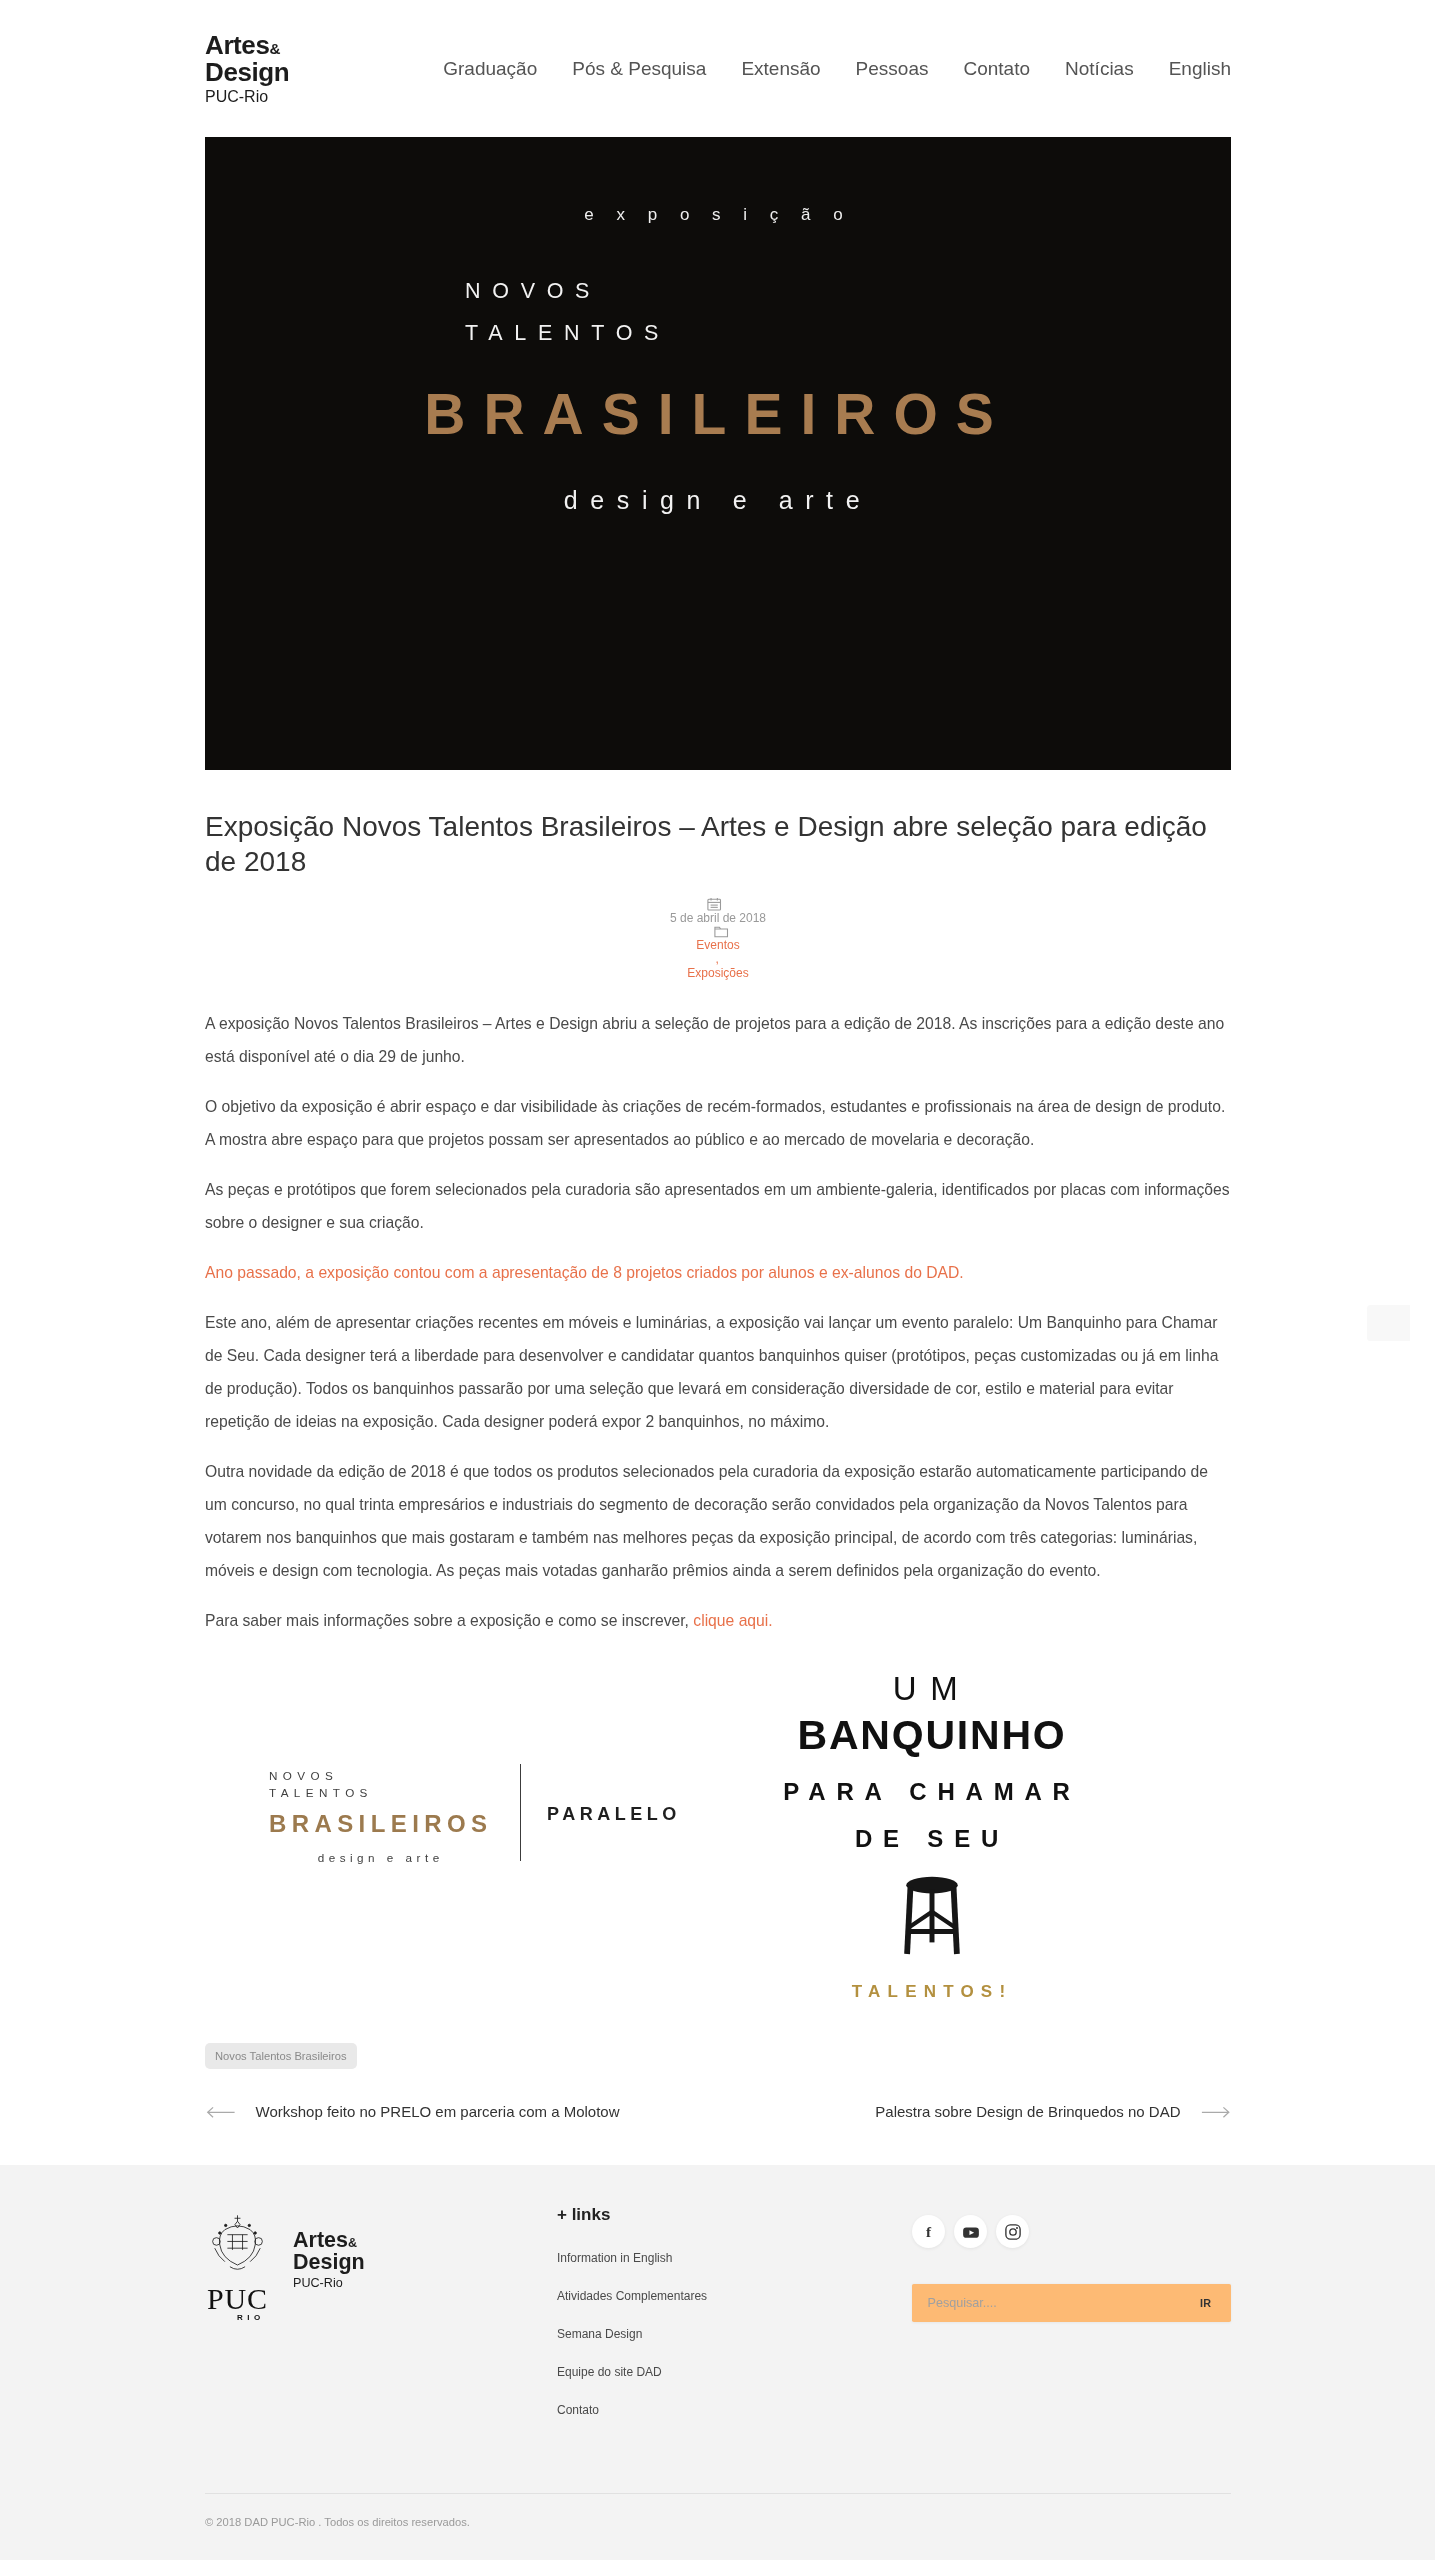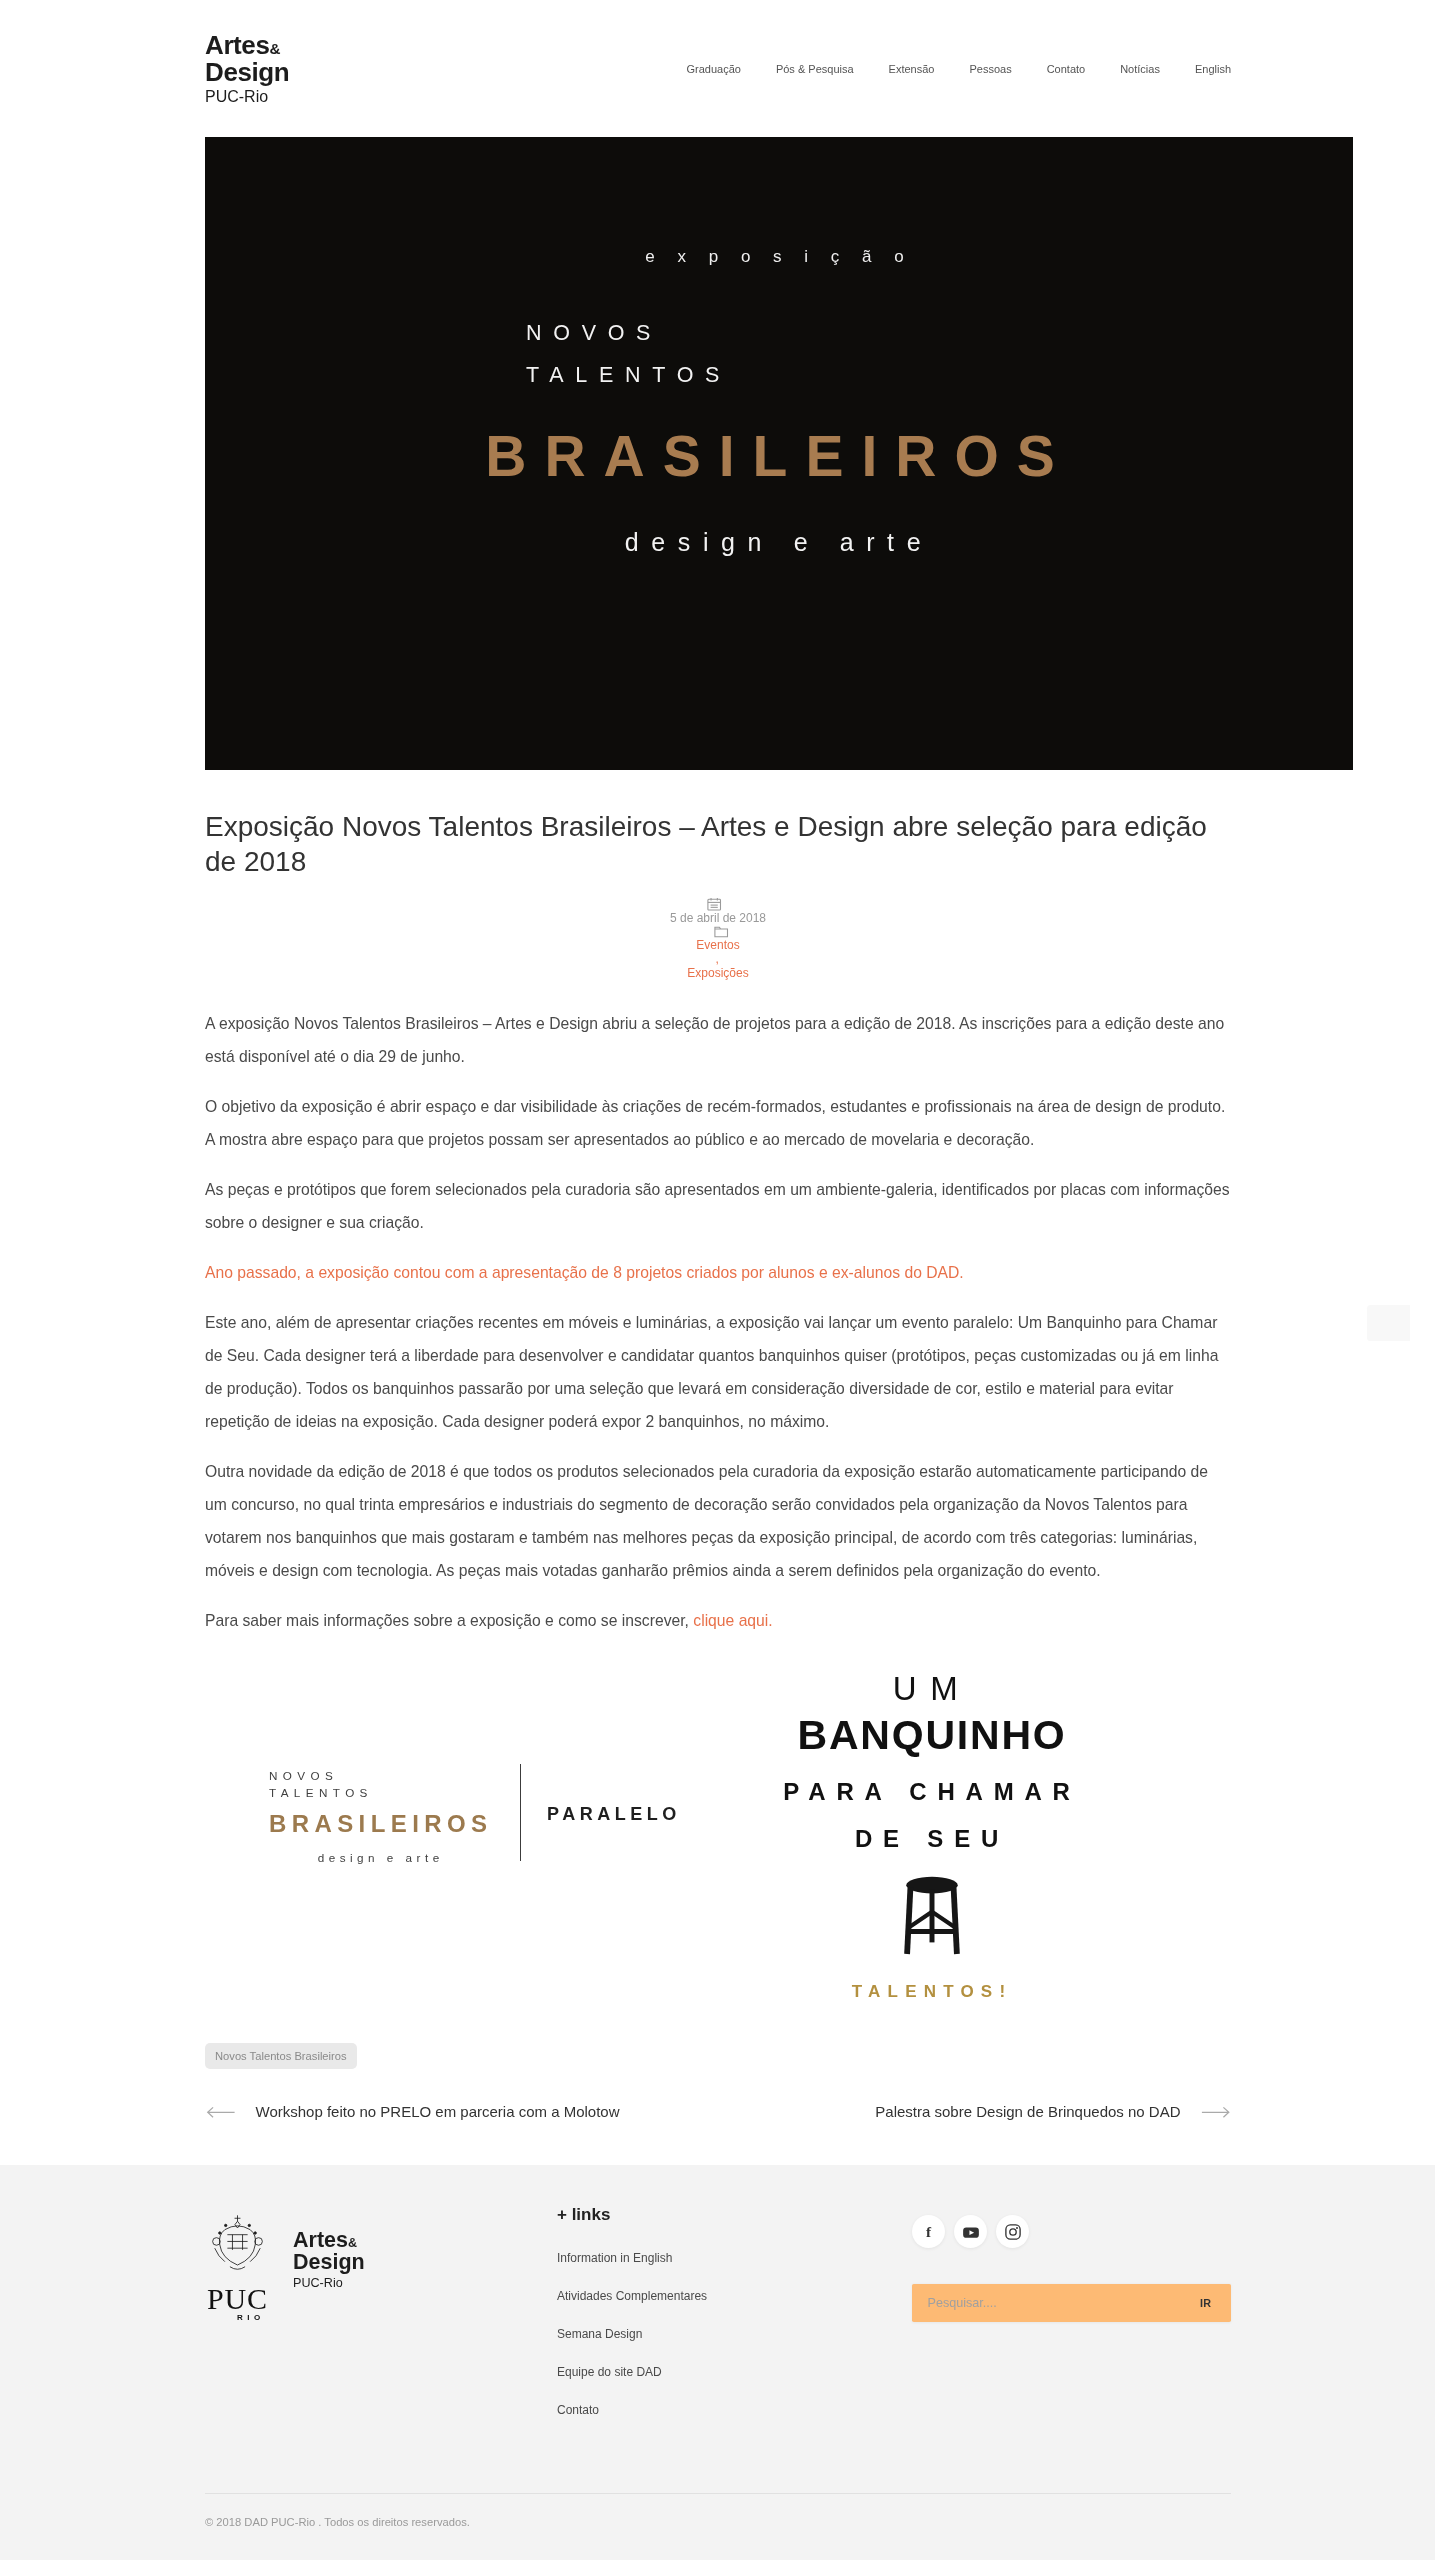--- a/index.html
+++ b/index.html
@@ -16,7 +16,7 @@
   .logo-line2 { font-size:26px; font-weight:700; margin-top:0.9px; letter-spacing:-0.4px; }
   .logo-line3 { font-size:16px; font-weight:400; margin-top:3.6px; }
   nav { display:flex; align-items:center; }
-  nav a { font-size:11px; color:#545454; margin-left:35px; }
+  nav a { font-size:19px; color:#545454; margin-left:35px; }
 
   
   .hero { width:1148px; height:633px; background:#0d0c0a; overflow:hidden; text-align:center; padding-top:110px; }

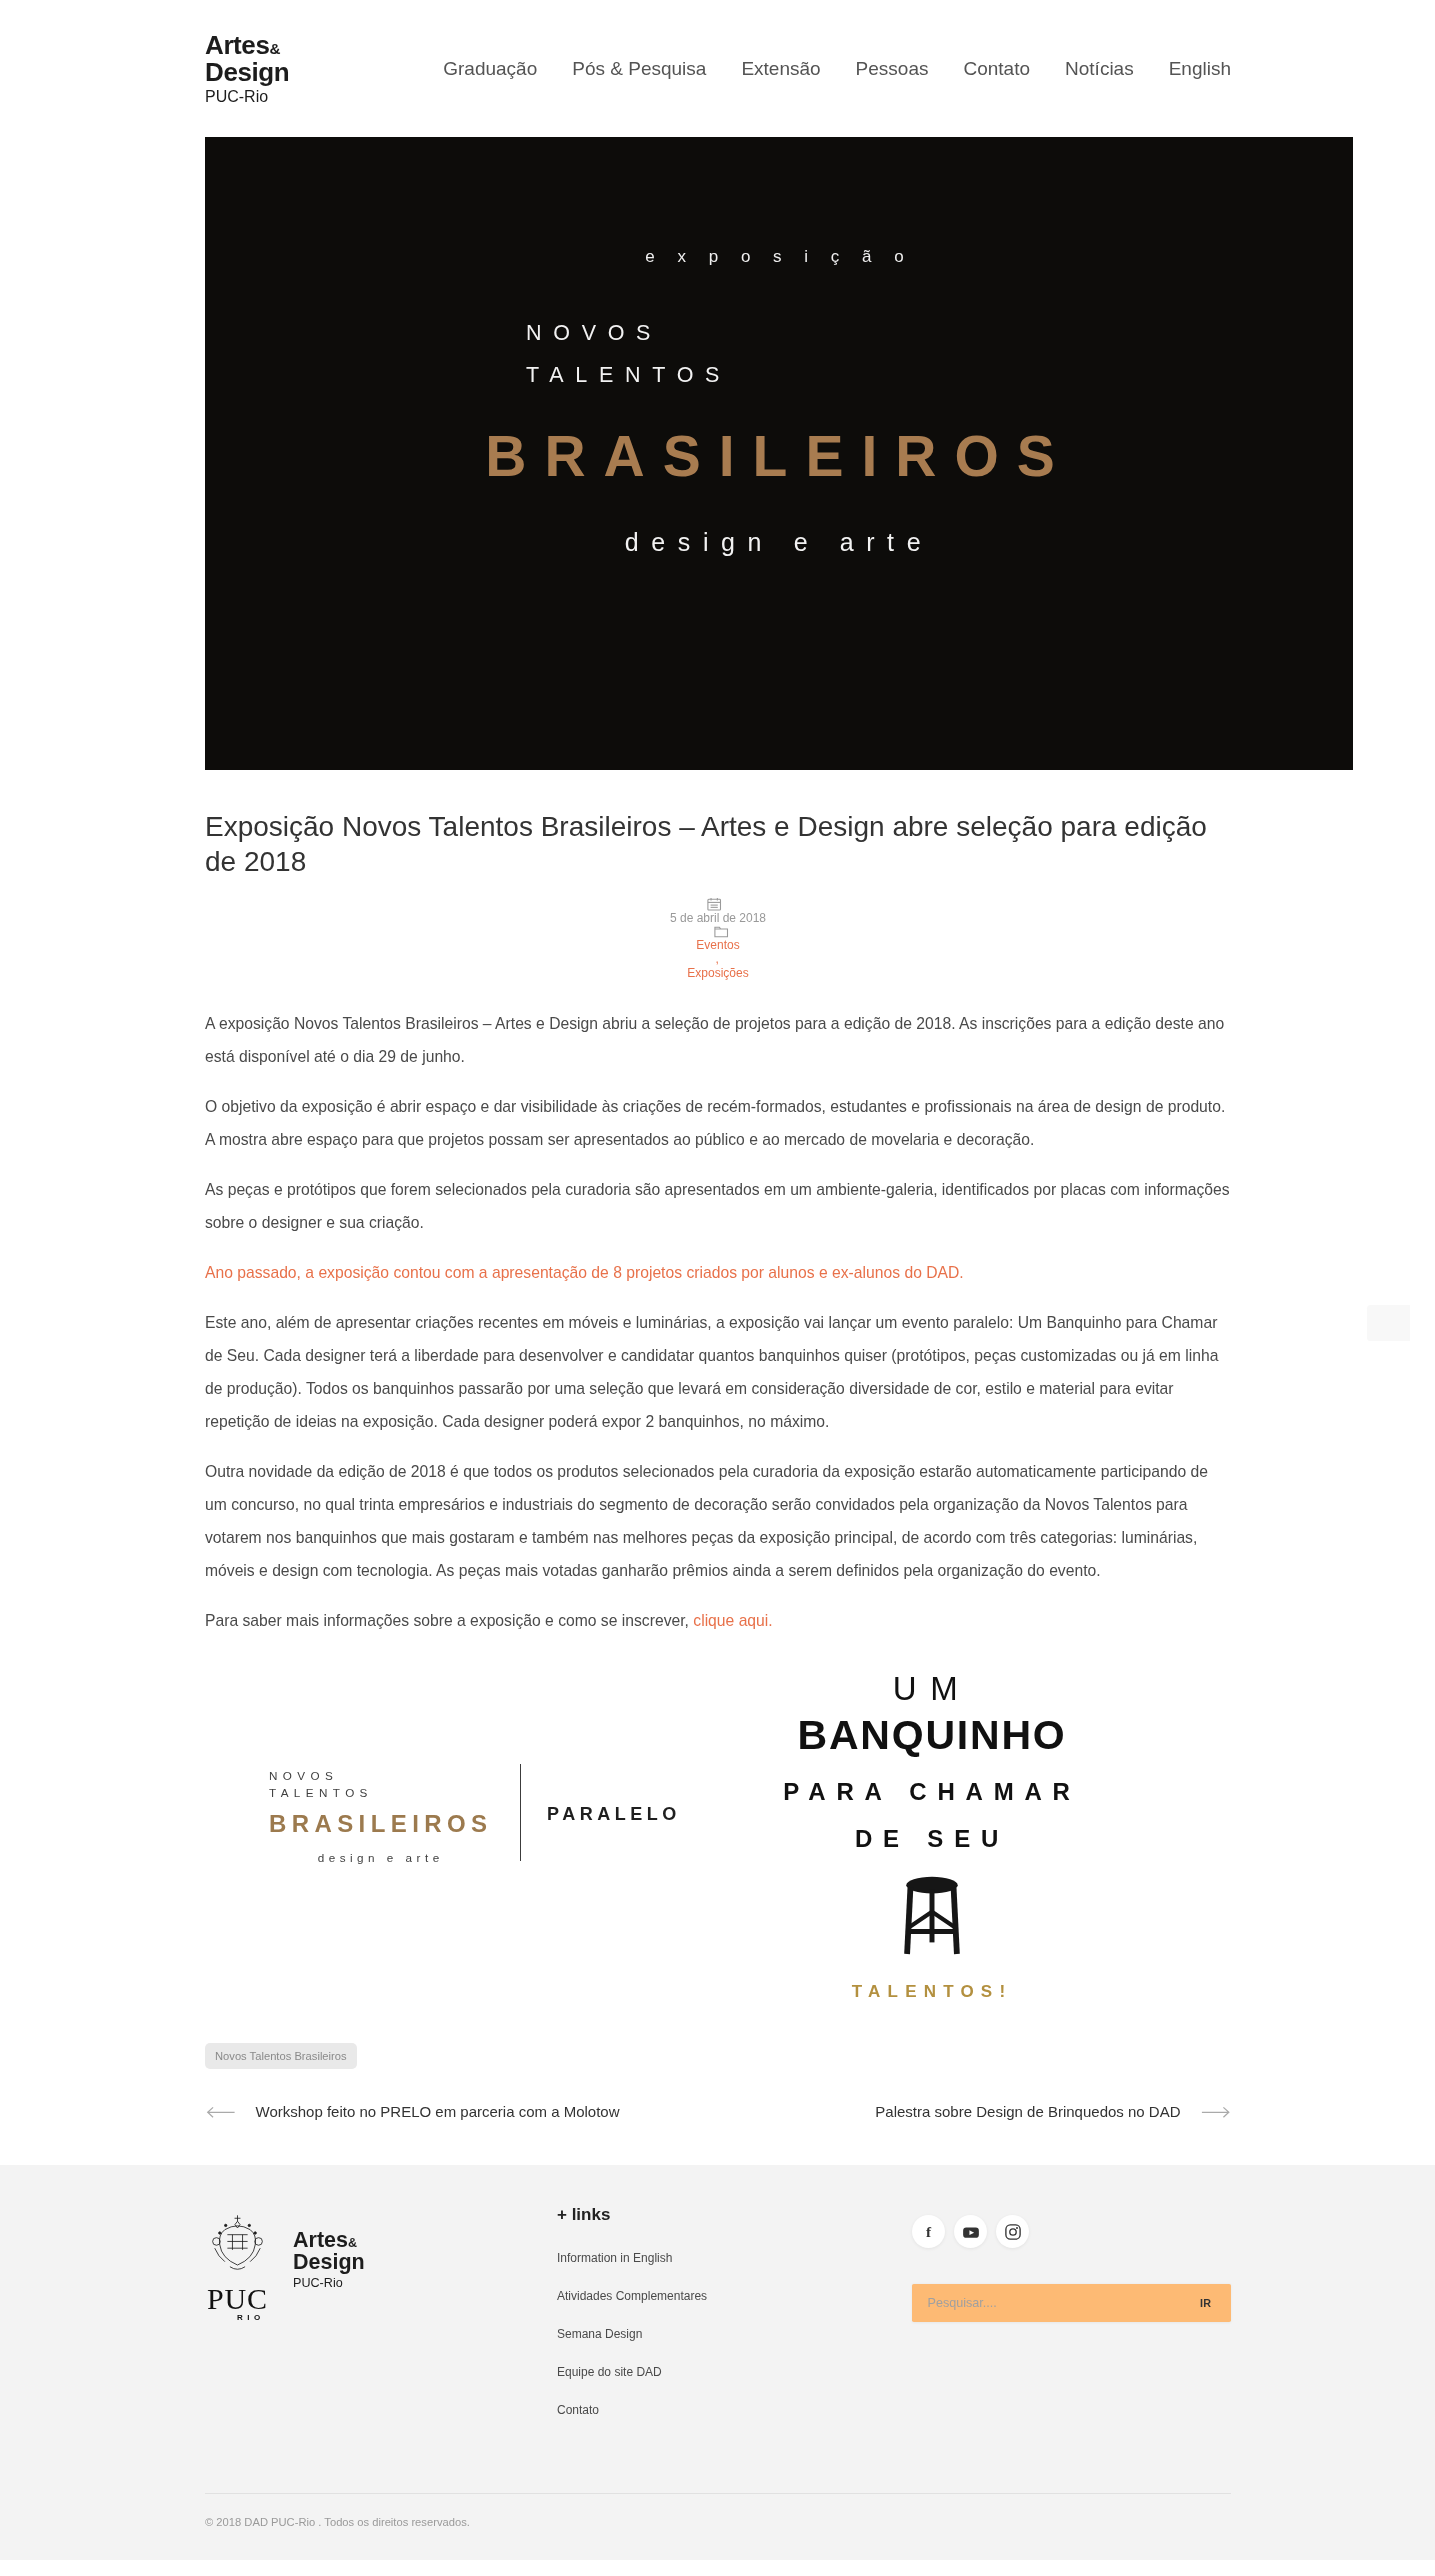--- a/index.html
+++ b/index.html
@@ -19,7 +19,7 @@
   nav a { font-size:19px; color:#545454; margin-left:35px; }
 
   
-  .hero { width:1148px; height:633px; background:#0d0c0a; overflow:hidden; text-align:center; padding-top:110px; }
+  .hero { width:1026px; height:633px; background:#0d0c0a; overflow:hidden; text-align:center; padding-top:68px; }
   .hero-kicker { font-size:17px; letter-spacing:9px; color:#efefef; font-weight:500; }
   .hero-block { width:664px; margin:45px auto 0; text-align:left; padding-left:79px; }
   .hero-line { font-size:21.5px; letter-spacing:11.7px; color:#f2f2f2; line-height:42px; font-weight:400; }

